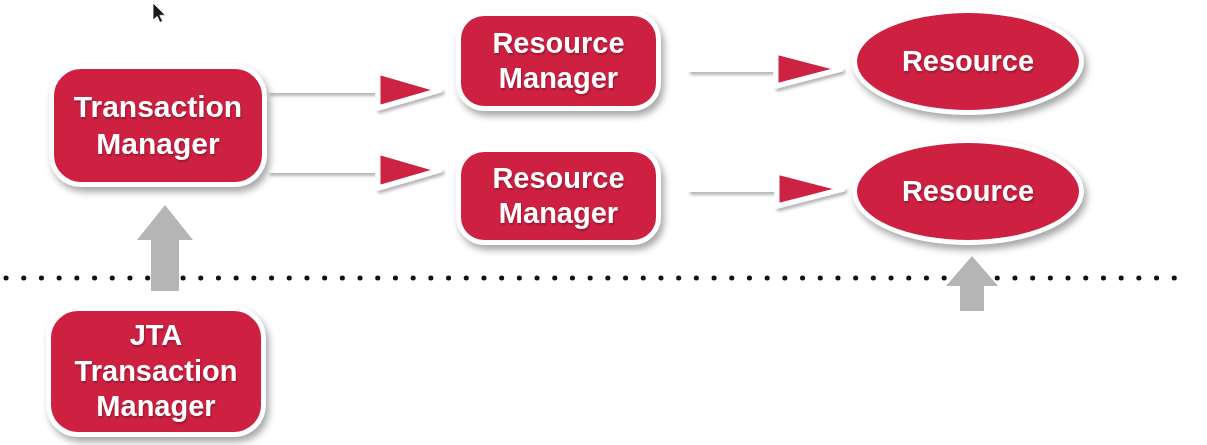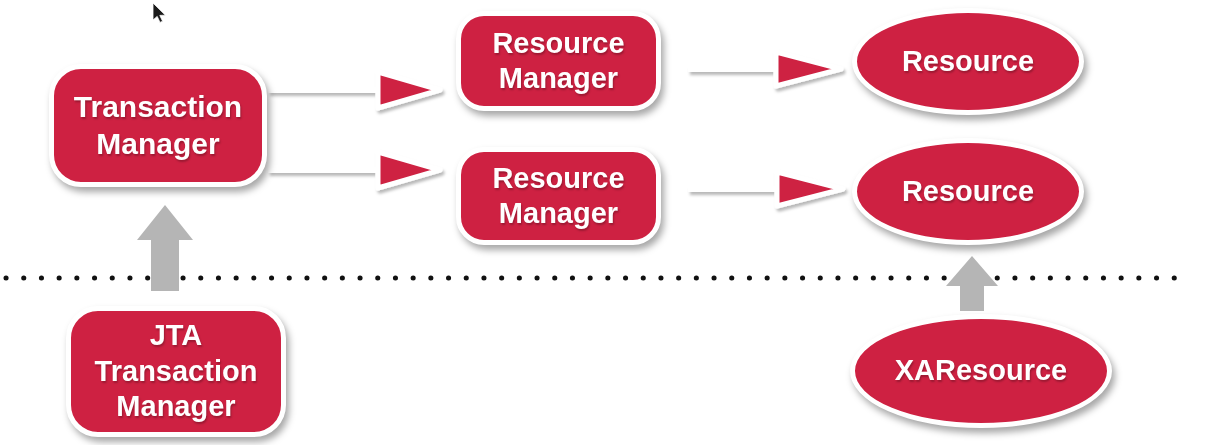--- a/index.html
+++ b/index.html
@@ -54,7 +54,7 @@
   .rm2 { left: 456px; top: 147px; width: 205px; height: 98px;  font-size: 29px; }
   .r1  { left: 852px; top: 8px;   width: 232px; height: 107px; font-size: 29px; }
   .r2  { left: 852px; top: 138px; width: 232px; height: 107px; font-size: 29px; }
-  .jta { left: 66px;  top: 306px; width: 220px; height: 131px; font-size: 29px; border-radius: 32px; }
+  .jta { left: 46px;  top: 306px; width: 220px; height: 131px; font-size: 29px; border-radius: 32px; }
   .xa  { left: 850px; top: 314px; width: 262px; height: 114px; font-size: 29px; }
 
   .dots {

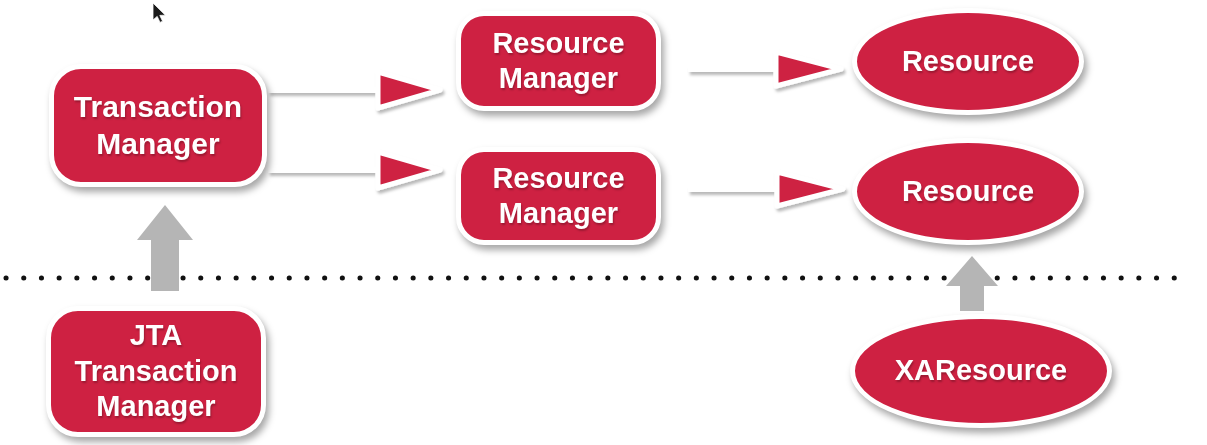--- a/index.html
+++ b/index.html
@@ -138,9 +138,6 @@
 Manager</span>
   </div>
 
-  <div class="node ellipse xa">
-    <span class="label">XAResource</span>
-  </div>
 
 </div>
 

